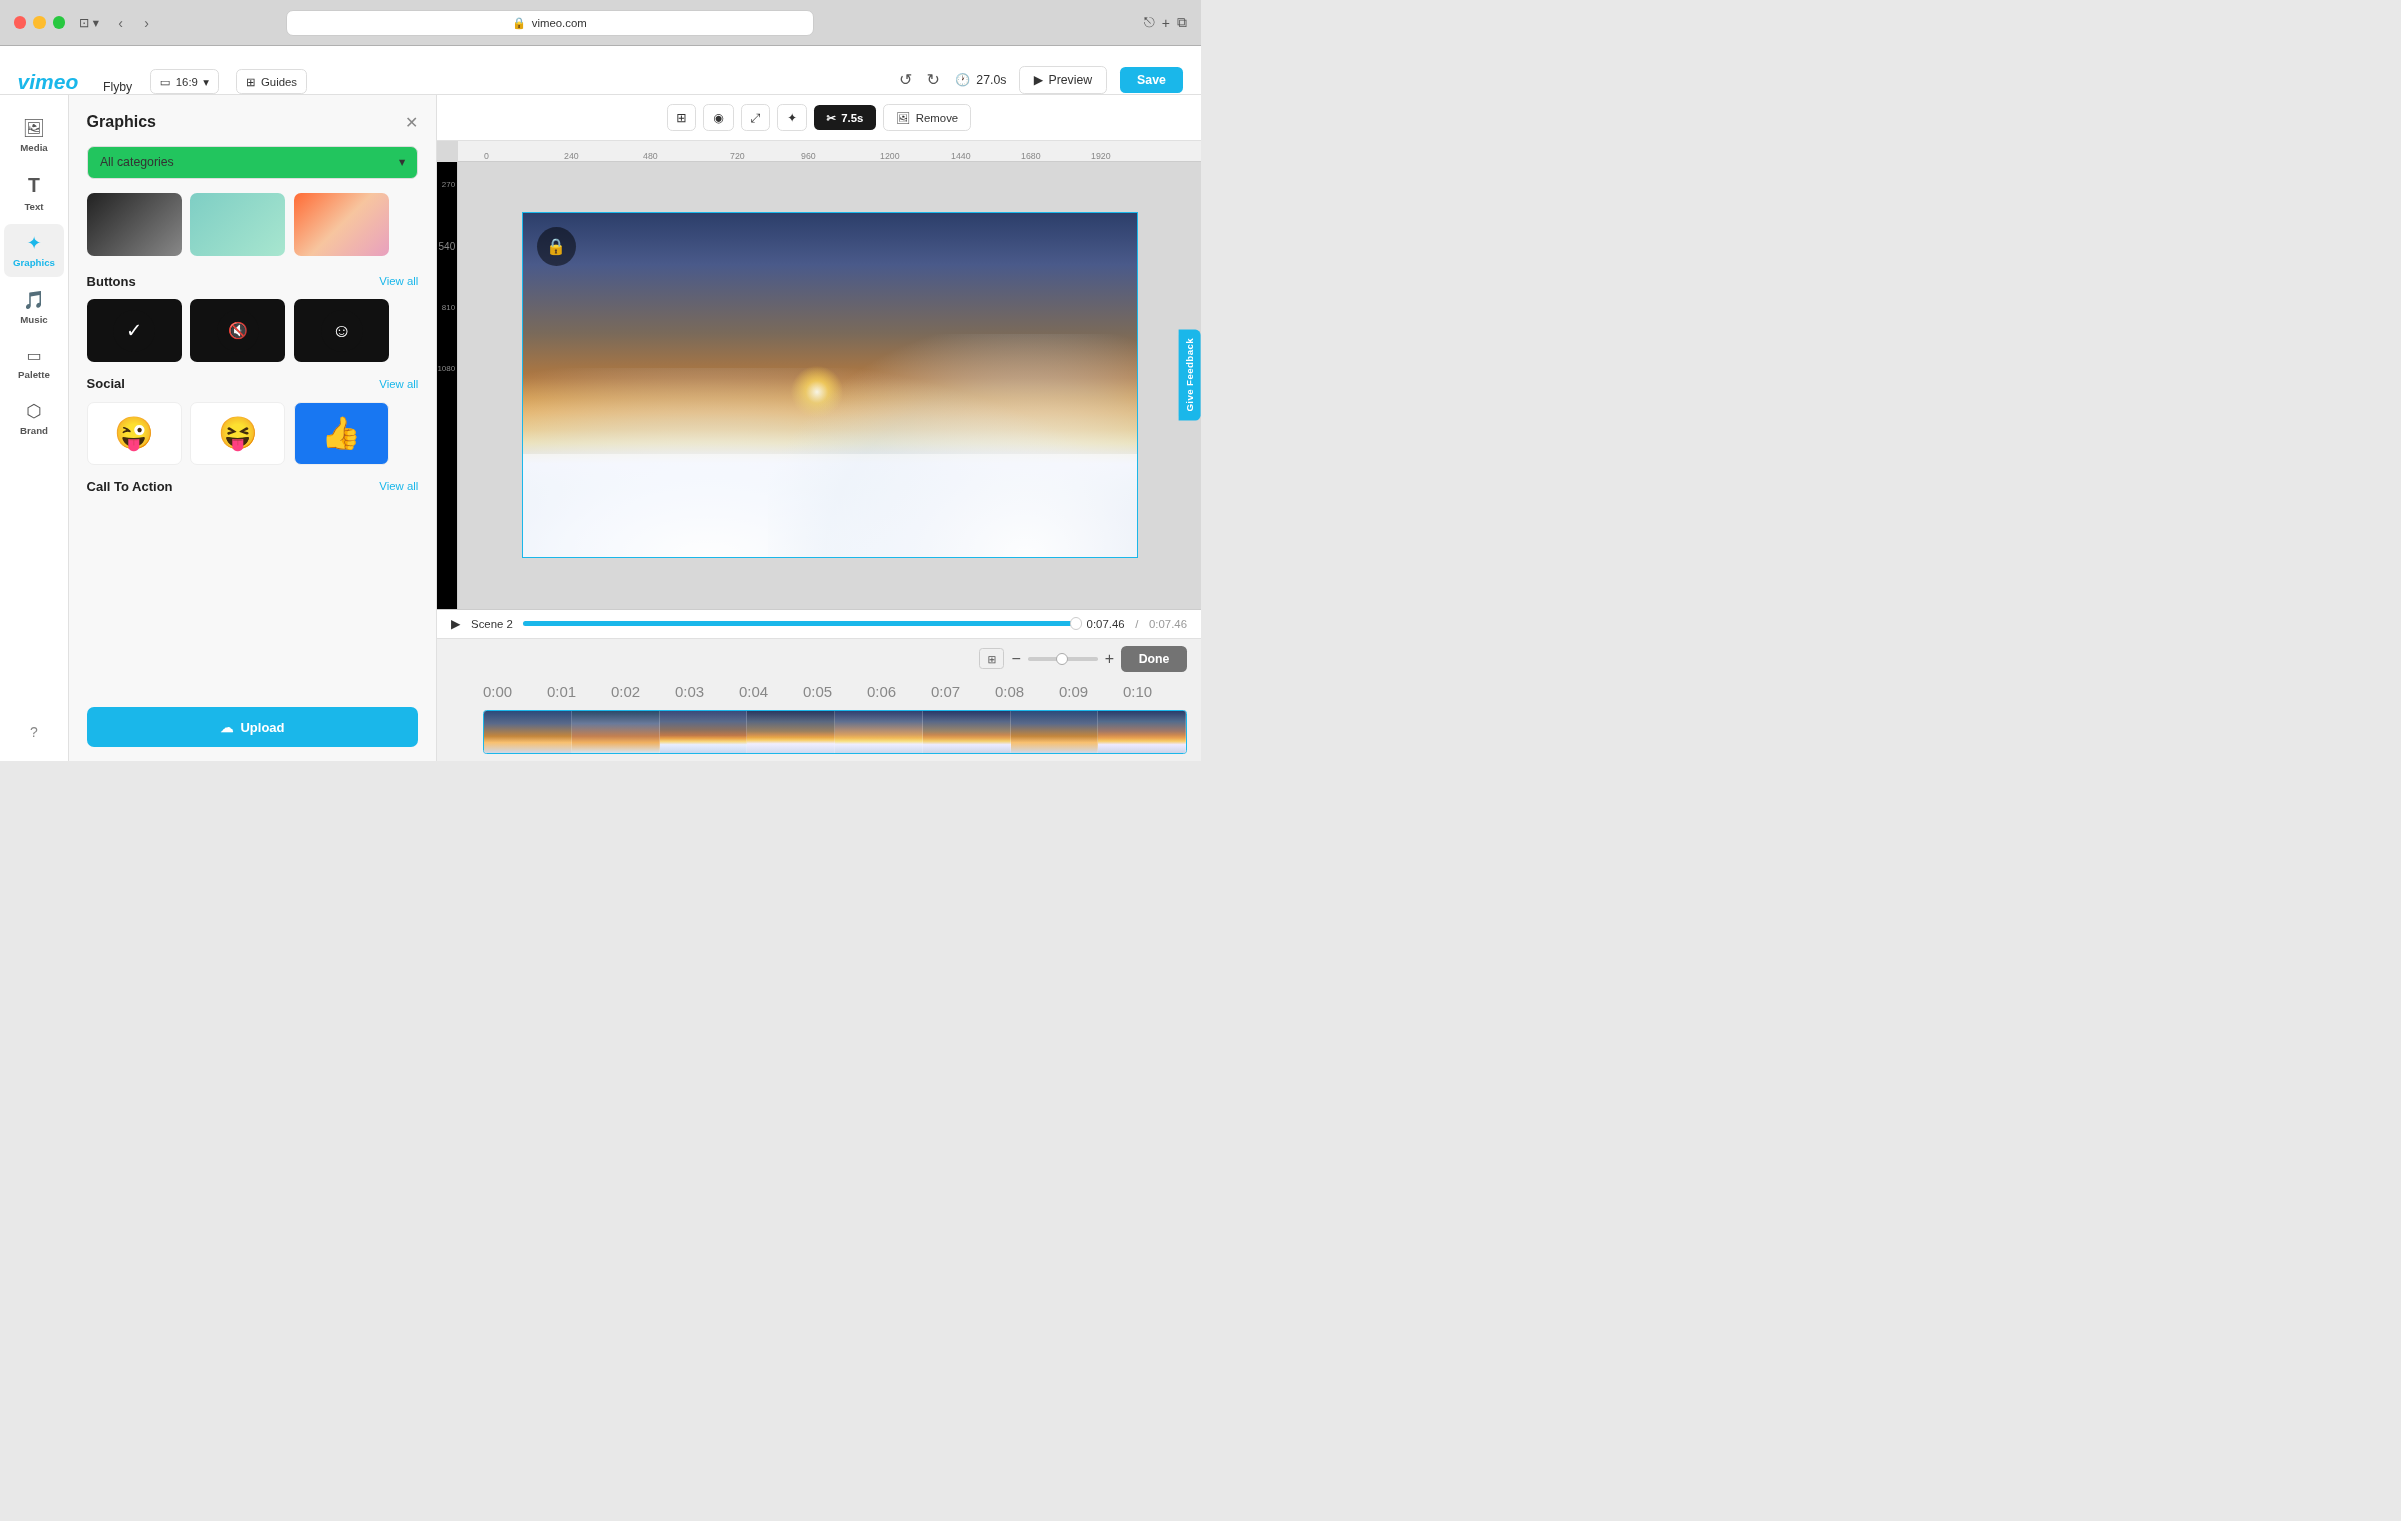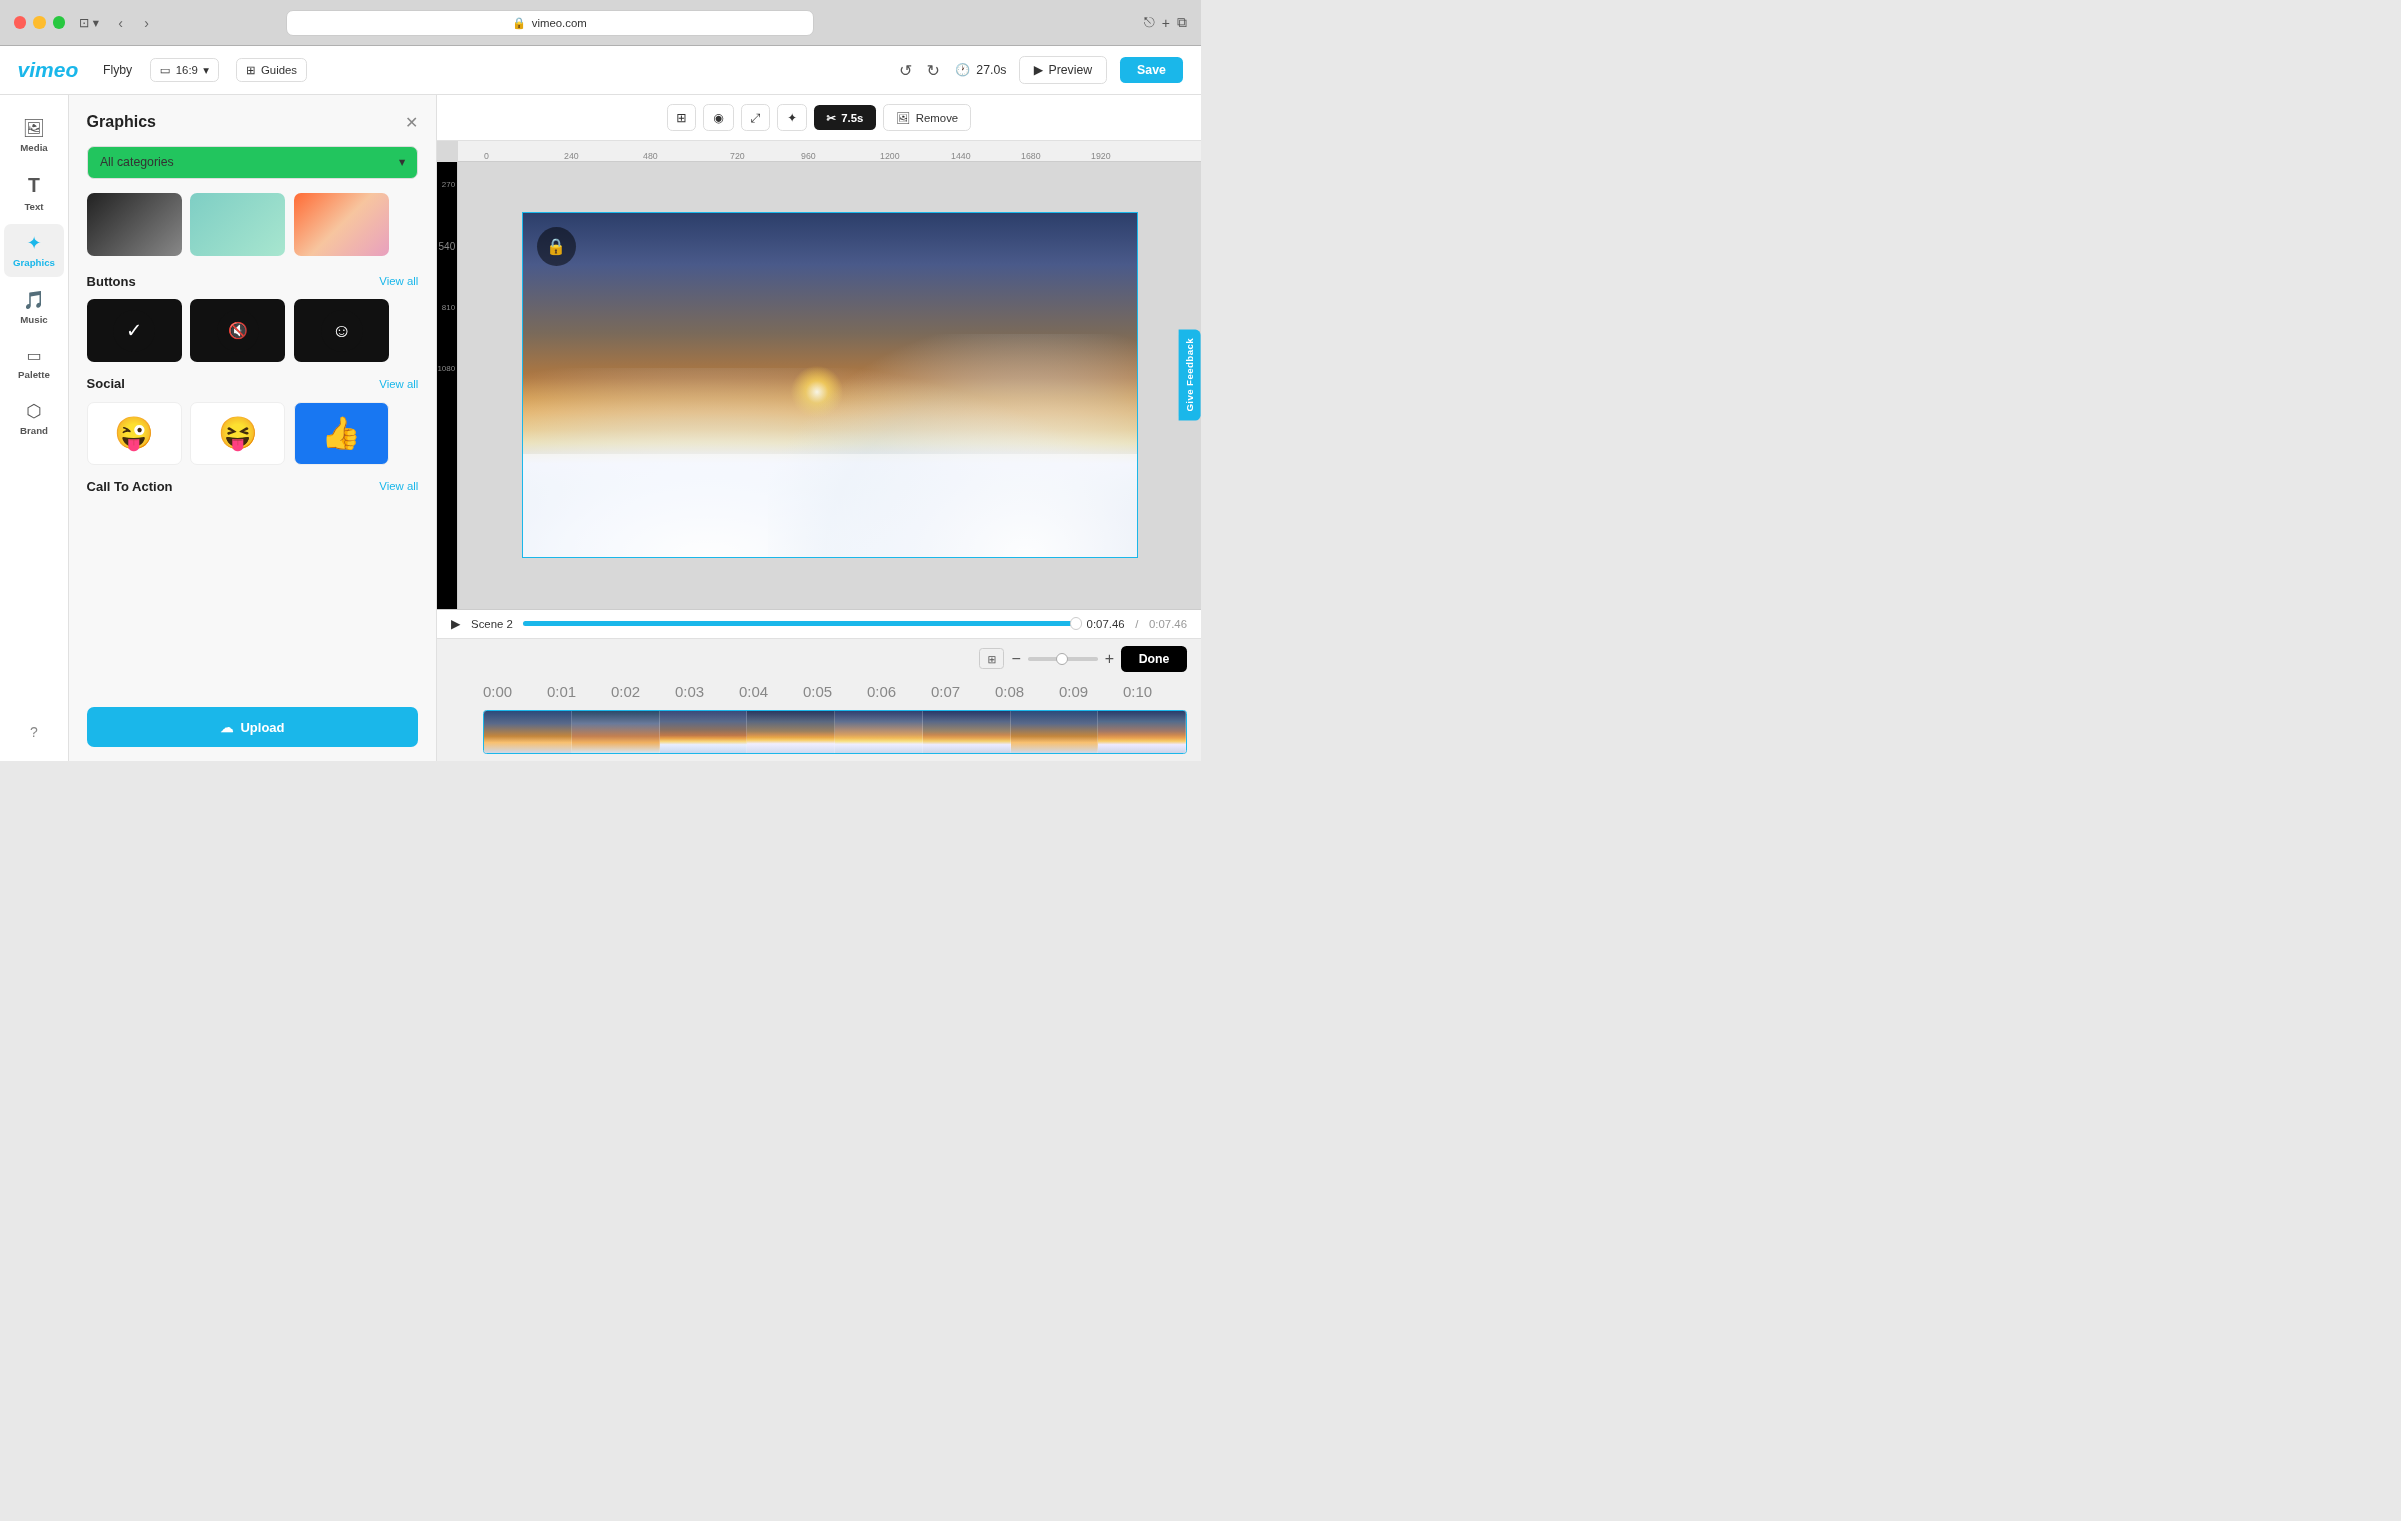--- a/index.html
+++ b/index.html
@@ -19,7 +19,7 @@
     .browser-action-btn { background: none; border: none; color: #555; font-size: 14px; cursor: pointer; }
 
     
-    .app-header { background: white; height: 49px; display: flex; align-items: center; padding: 0 17.6px; gap: 17.6px; border-bottom: 0.9px solid #e0e0e0; }
+    .app-header { background: white; height: 49px; display: flex; align-items: flex-end; padding: 0 17.6px; gap: 17.6px; border-bottom: 0.9px solid #e0e0e0; }
     .vimeo-logo { font-size: 21px; font-weight: bold; color: #1ab7ea; font-style: italic; margin-right: 7px; }
     .project-name { font-size: 12.3px; color: #333; }
     .aspect-ratio-btn { display: flex; align-items: center; gap: 5.3px; border: 0.9px solid #ddd; border-radius: 5.3px; padding: 4.4px 8.8px; font-size: 11.4px; color: #333; cursor: pointer; background: white; }

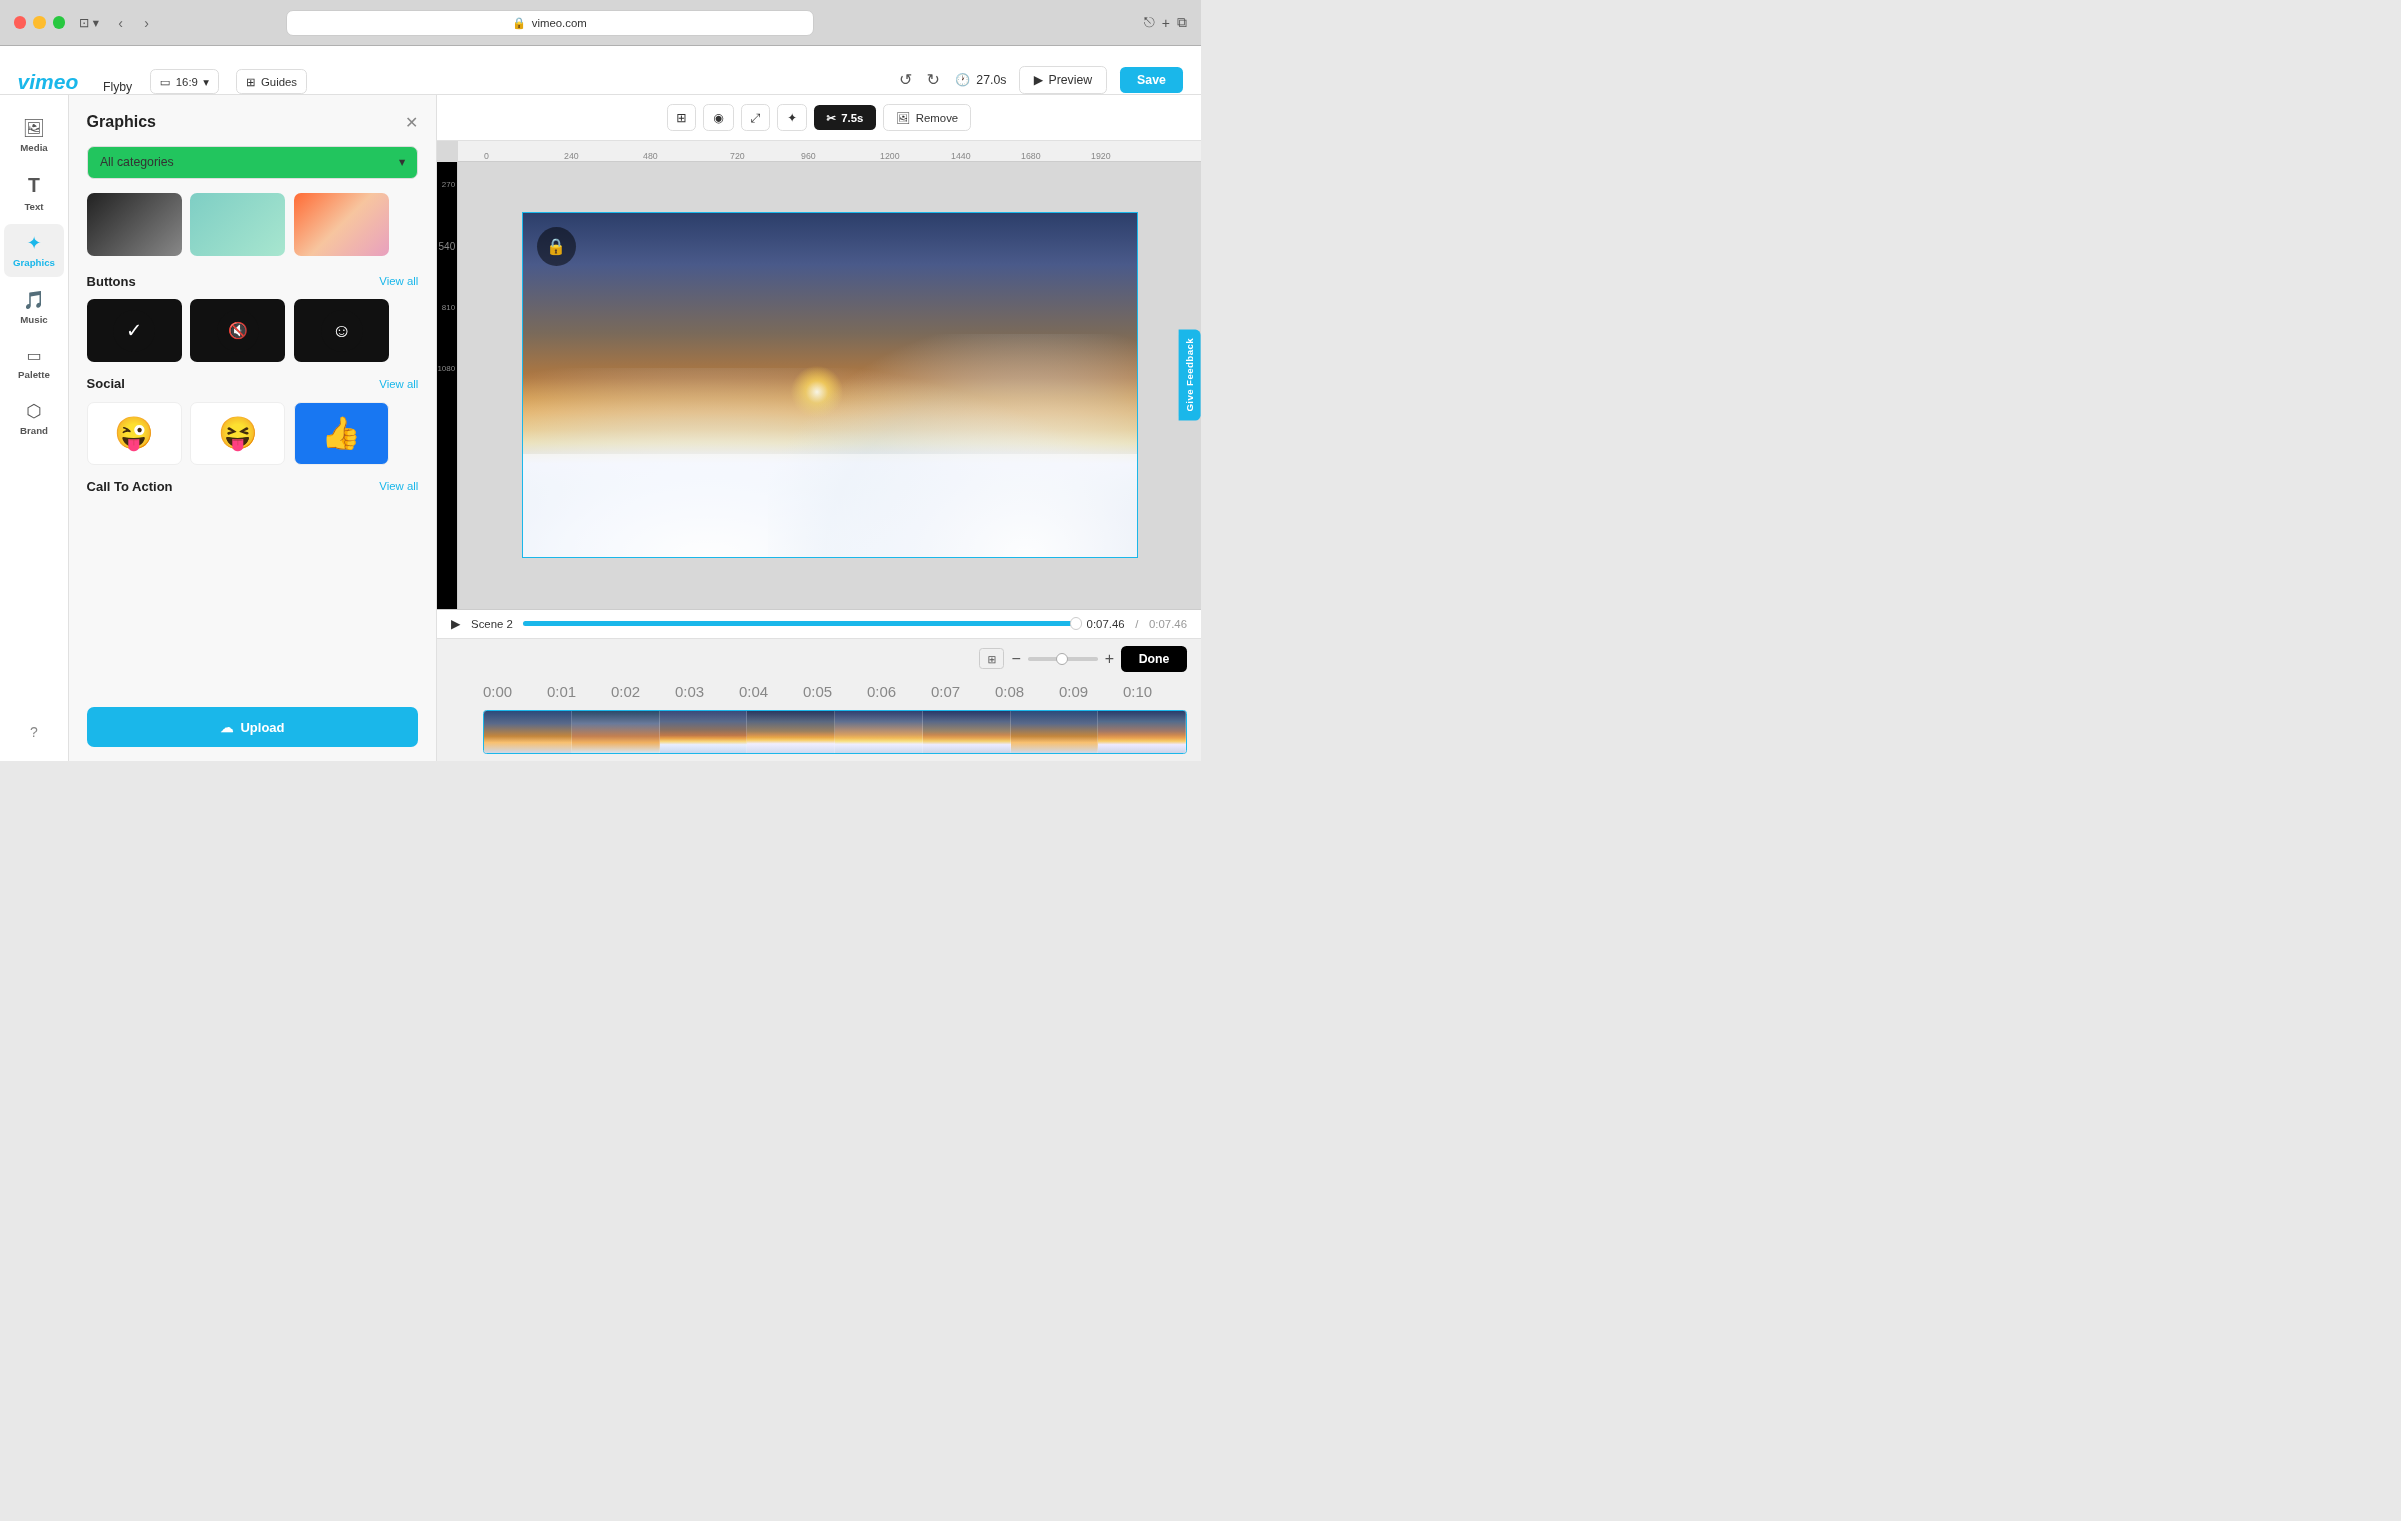--- a/index.html
+++ b/index.html
@@ -109,7 +109,7 @@
     .zoom-btn { background: none; border: none; font-size: 16px; color: #555; cursor: pointer; }
     .zoom-slider { width: 70px; height: 3.5px; background: #ccc; border-radius: 1.8px; position: relative; }
     .zoom-slider-thumb { width: 12.3px; height: 12.3px; border-radius: 50%; background: white; border: 1.8px solid #aaa; position: absolute; top: -4.4px; left: 40%; }
-    .done-btn { background: #000000; color: white; border: none; border-radius: 5.3px; padding: 6.2px 17.6px; font-size: 12.3px; font-weight: 600; cursor: pointer; }
+    .done-btn { background: #737373; color: white; border: none; border-radius: 5.3px; padding: 6.2px 17.6px; font-size: 12.3px; font-weight: 600; cursor: pointer; }
     .cols-btn { background: none; border: 0.9px solid #ccc; border-radius: 3.5px; padding: 3.5px 7px; font-size: 10.6px; cursor: pointer; color: #555; }
 
     

